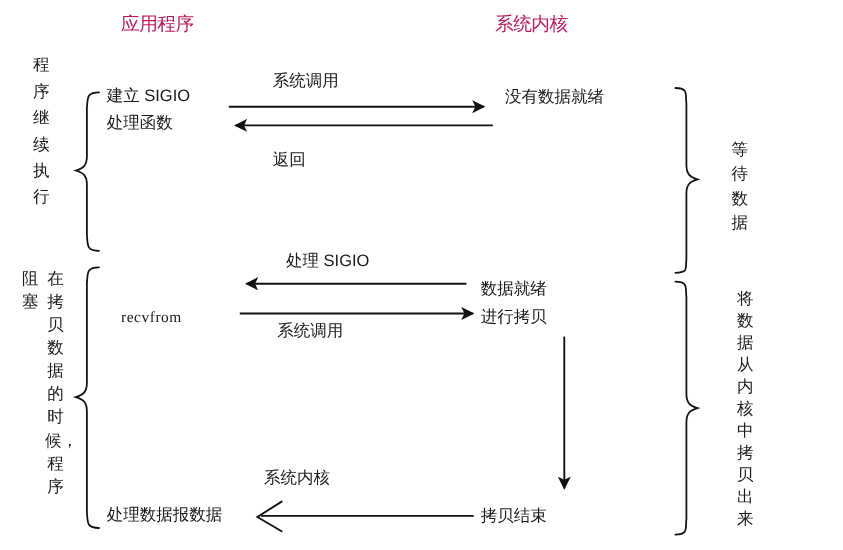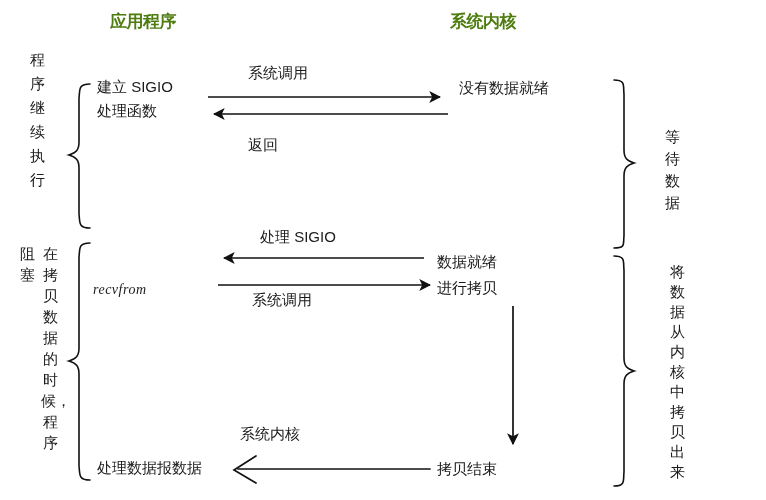--- a/index.html
+++ b/index.html
@@ -18,11 +18,11 @@
   }
   .hdr {
     position: absolute;
-    font-weight: bold;
+    font-weight: normal;
     font-size: 17px;
     letter-spacing: -0.5px;
     white-space: nowrap;
-    color: #4d7c0f;
+    color: #be185d;
   }
   .lbl {
     position: absolute;

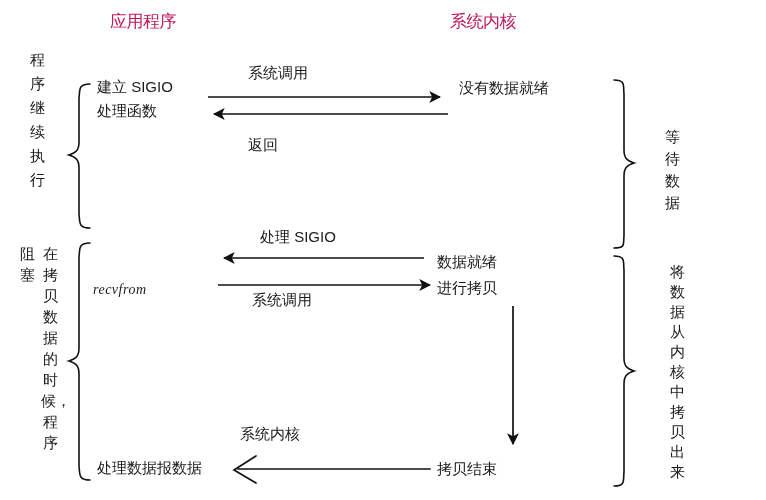--- a/index.html
+++ b/index.html
@@ -74,7 +74,7 @@
 
   <div class="lbl" style="left:97px; top:78px;">建立  SIGIO</div>
   <div class="lbl" style="left:97px; top:102px;">处理函数</div>
-  <div class="lbl mono" style="left:93px; top:282px;font-style:italic;">recvfrom</div>
+  <div class="lbl mono" style="left:110px; top:282px;">recvfrom</div>
   <div class="lbl" style="left:97px; top:459px;">处理数据报数据</div>
 
   <div class="lbl" style="left:459px; top:79px;">没有数据就绪</div>

